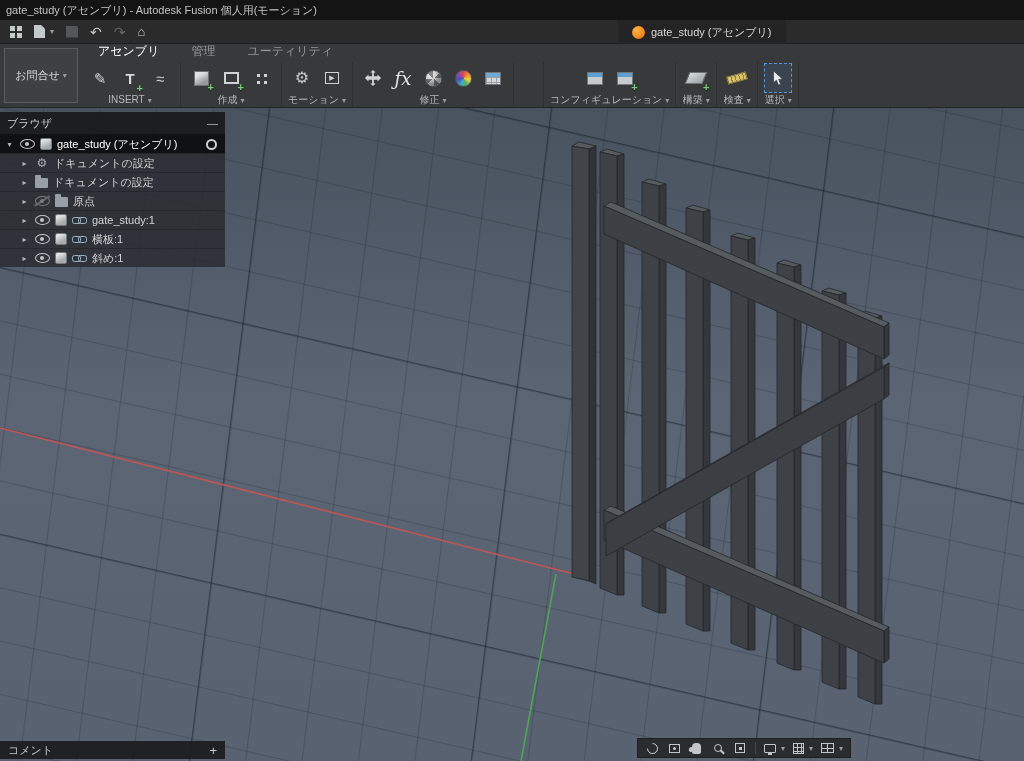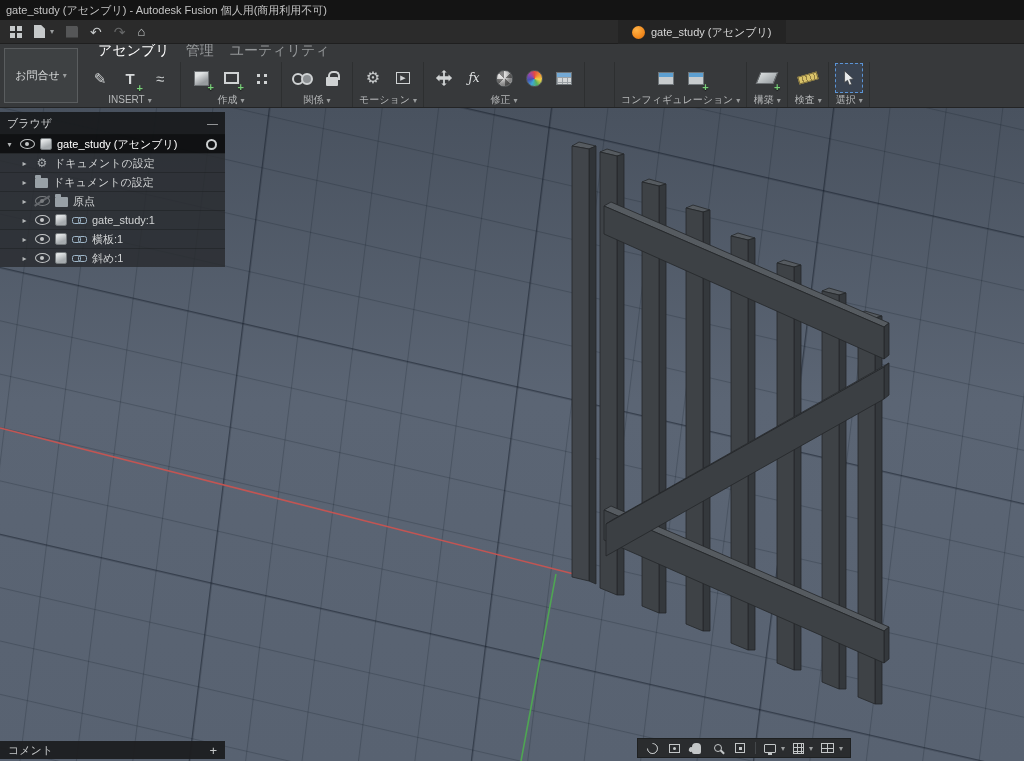--- a/index.html
+++ b/index.html
@@ -129,7 +129,7 @@
 <div class="app">
 
   <div class="titlebar">
-    <span>gate_study (アセンブリ) - Autodesk Fusion 個人用(商用利用不可)</span>
+    <span>gate_study (アセンブリ) - Autodesk Fusion 個人用(モーション)</span>
   </div>
 
   <div class="qbar">

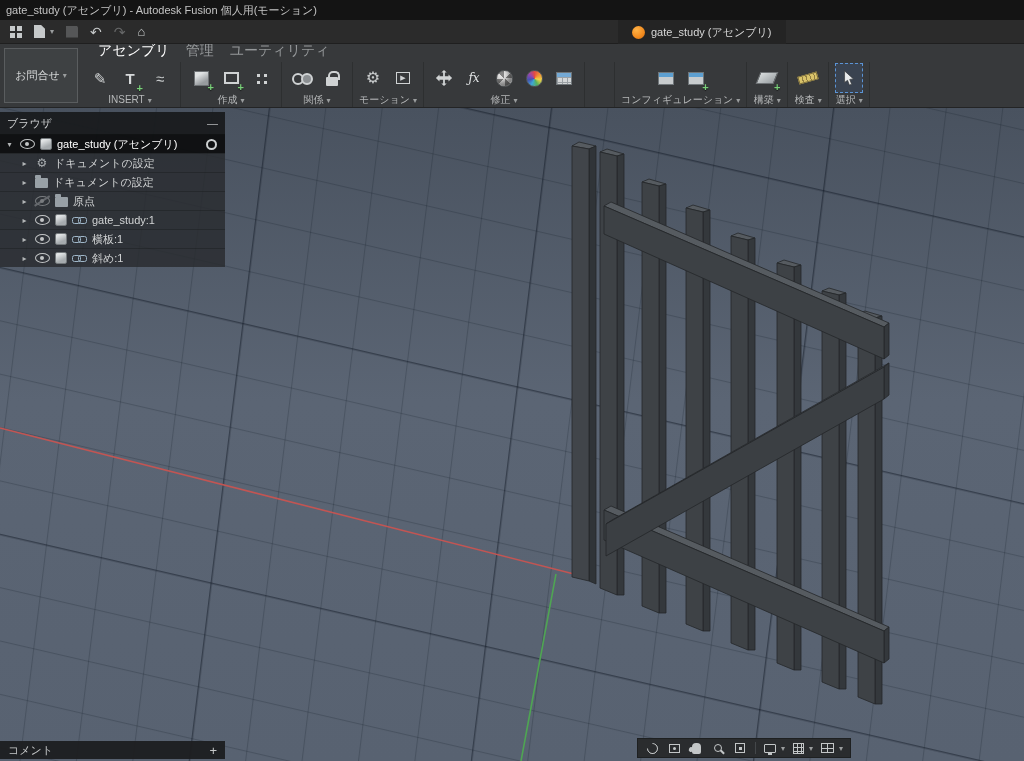--- a/index.html
+++ b/index.html
@@ -30,7 +30,7 @@
 .ribbon{height:64px;background:#37393b;border-bottom:1px solid #232425;display:flex}
 .design-btn{width:74px;margin:4px 2px 4px 4px;border:1px solid #5a5d5f;background:#3e4143;color:#d6d8d9;font-size:11px;display:flex;align-items:center;justify-content:center}
 .ribbon-main{flex:1;display:flex;flex-direction:column;min-width:0}
-.tabrow{height:18px;display:flex;align-items:flex-end;gap:12px;padding:2px 0 0 16px;font-size:14px}
+.tabrow{height:18px;display:flex;align-items:flex-end;gap:28px;padding:2px 0 0 16px;font-size:12px}
 .rtab{color:#96999b;padding:0 2px 2px}
 .rtab.active{color:#ffffff}
 .grouprow{flex:1;display:flex;align-items:stretch;overflow:hidden}

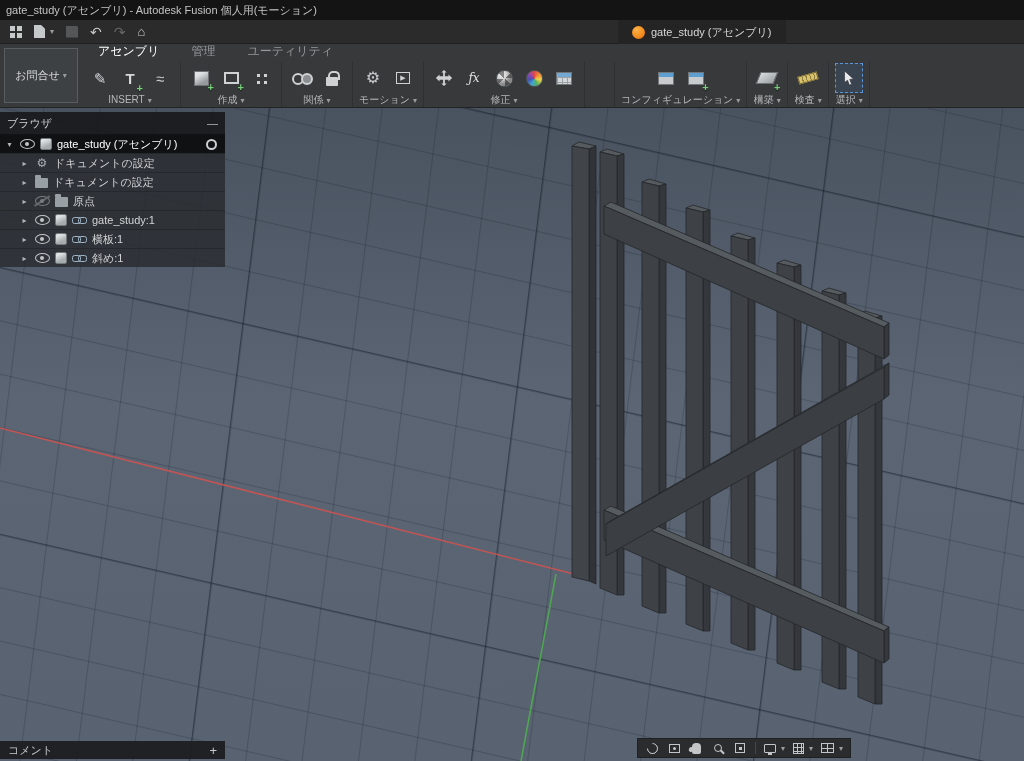--- a/index.html
+++ b/index.html
@@ -56,7 +56,7 @@
 .lock-i::before{content:"";position:absolute;top:-6px;left:2px;width:8px;height:7px;border:2px solid #cfd2d3;border-bottom:none;border-radius:5px 5px 0 0}
 .gear-g{font-size:16px;color:#c6c9ca;line-height:1}
 .play-i{width:14px;height:12px;border:1.5px solid #cfd2d3;display:flex;align-items:center;justify-content:center;font-size:7px;color:#cfd2d3}
-.fx-i{font-family:"DejaVu Serif",serif;font-style:italic;font-size:12px;color:#e2e5e6}
+.fx-i{font-family:"DejaVu Serif",serif;font-style:italic;font-size:18px;color:#e2e5e6}
 .ball-i{width:17px;height:17px;border-radius:50%;background:repeating-conic-gradient(#e6e6e6 0 45deg,#858585 45deg 90deg);box-shadow:inset -3px -4px 5px rgba(0,0,0,.45);border:1px solid #55585a}
 .wheel-i{width:17px;height:17px;border-radius:50%;border:1px solid #55585a;background:conic-gradient(#e24b44,#f09035,#ecd24a,#58b15a,#3fa7d6,#4553b0,#9545b0,#e24b44)}
 .tbl-i{width:16px;height:13px;border:1px solid #70767a;background:linear-gradient(#74a9d4 0 4px,#d4d7d8 4px);position:relative}

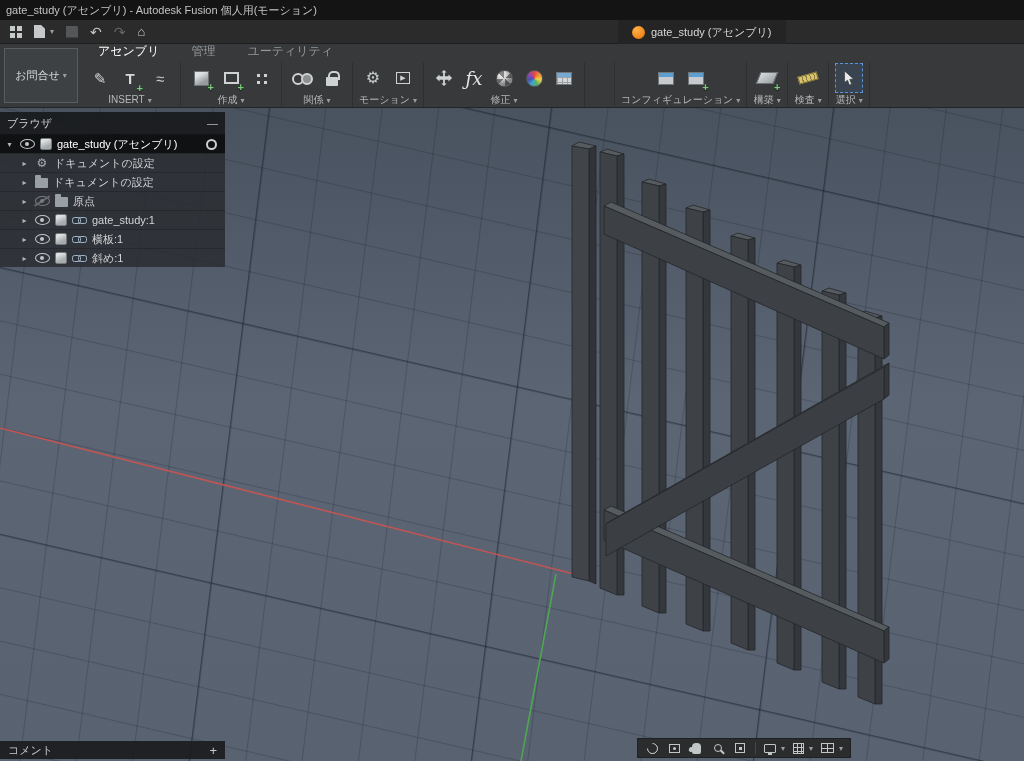--- a/index.html
+++ b/index.html
@@ -199,17 +199,6 @@
           <div class="rlabel dd">作成</div>
         </div>
 
-        <div class="rgroup">
-          <div class="ricons">
-            <span class="gi">
-                <span class="joint-i"></span>
-              </span>
-            <span class="gi">
-                <span class="lock-i"></span>
-              </span>
-          </div>
-          <div class="rlabel dd">関係</div>
-        </div>
 
         <div class="rgroup">
           <div class="ricons">

